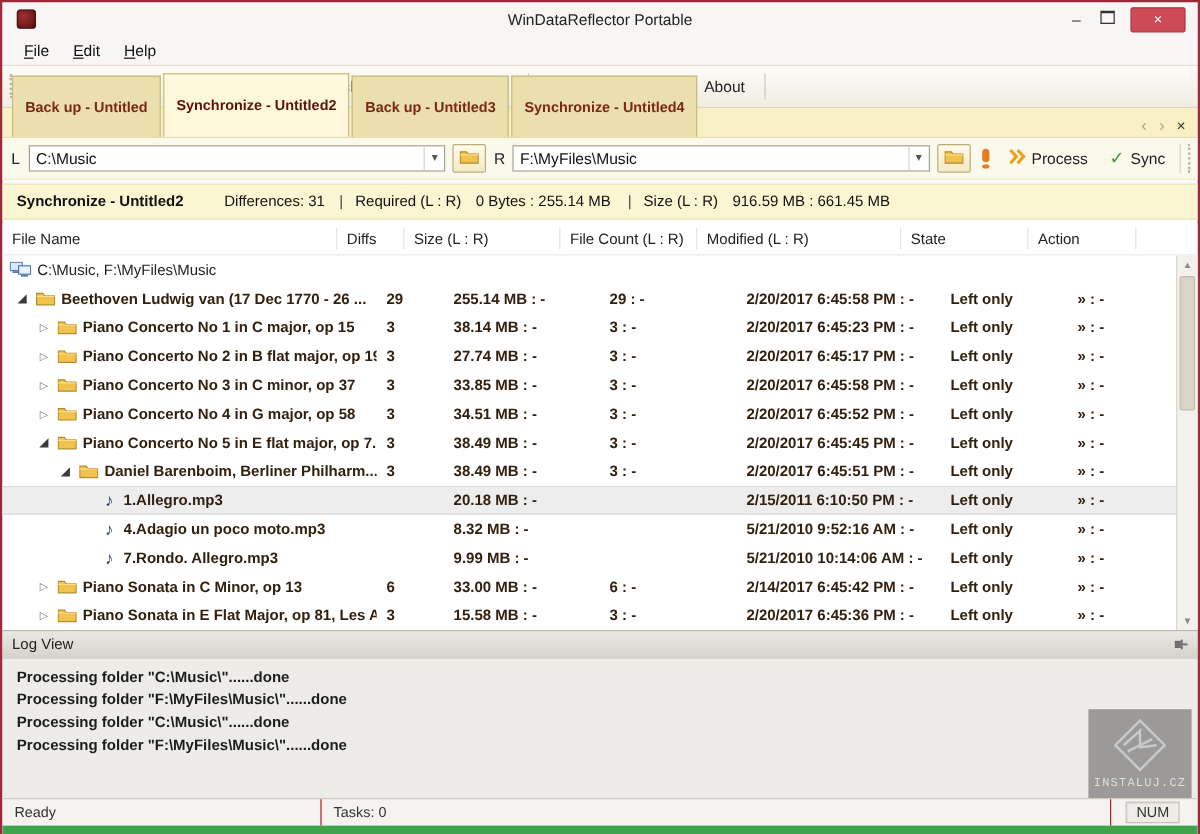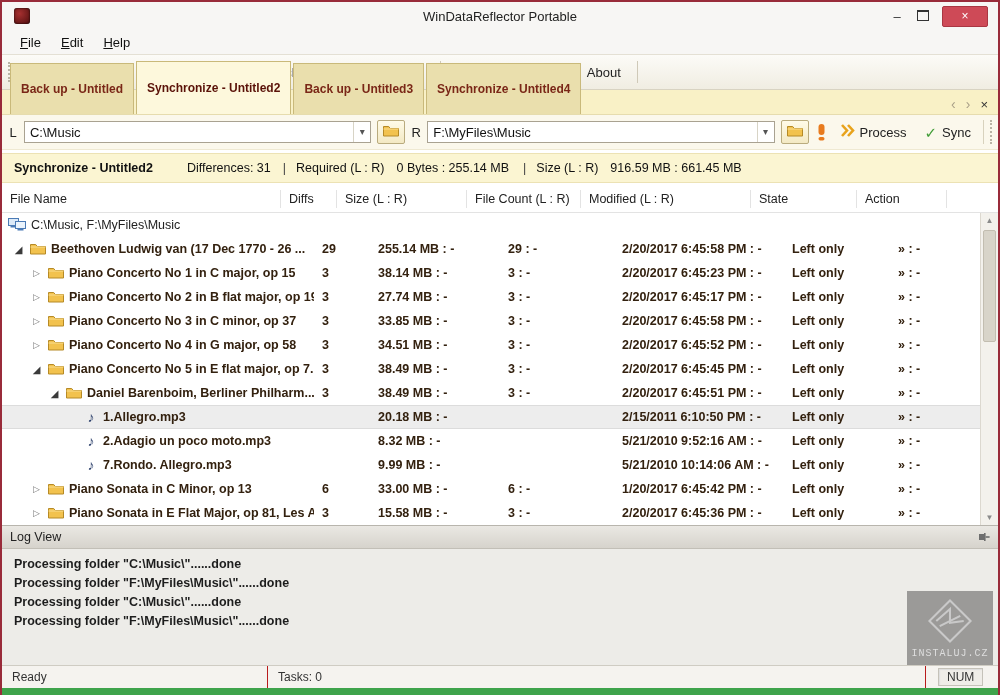--- a/index.html
+++ b/index.html
@@ -430,7 +430,7 @@
           <div class="c c-name" style="padding-left: 64px;">
             <span class="expander"></span>
             <span class="ricon note">♪</span>
-            <span class="nm">2.Adagio un poco moto.mp3</span>
+            <span class="nm">4.Adagio un poco moto.mp3</span>
           </div>
           <div class="c c-diffs"></div>
           <div class="c c-size">8.32 MB : -</div>

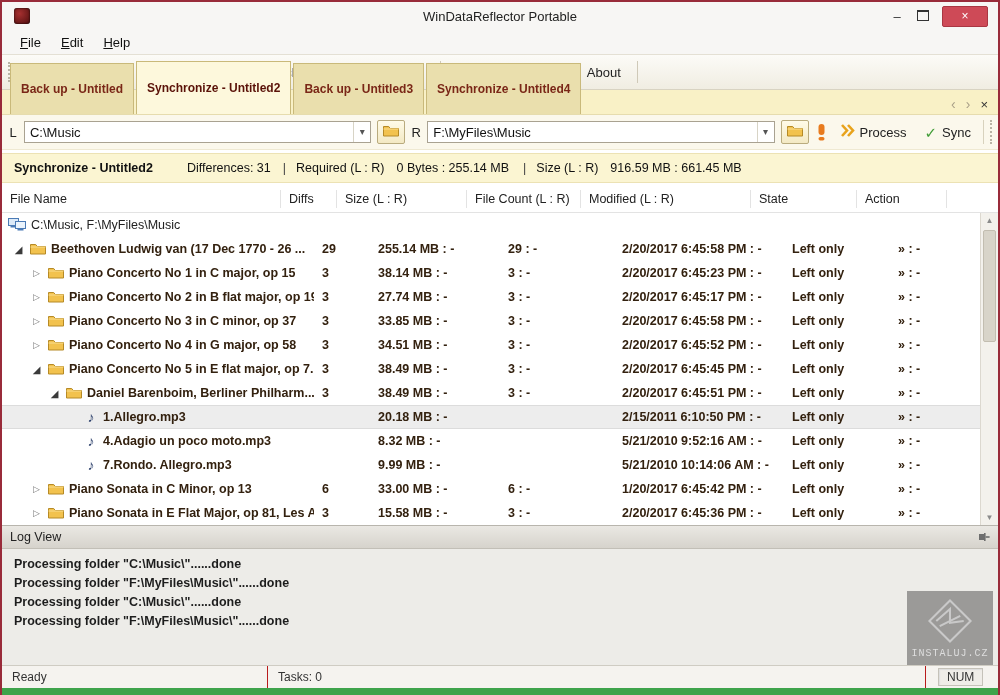--- a/index.html
+++ b/index.html
@@ -466,7 +466,7 @@
           <div class="c c-diffs">6</div>
           <div class="c c-size">33.00 MB : -</div>
           <div class="c c-count">6 : -</div>
-          <div class="c c-modified">1/20/2017 6:45:42 PM : -</div>
+          <div class="c c-modified">2/14/2017 6:45:42 PM : -</div>
           <div class="c c-state">Left only</div>
           <div class="c c-action">» : -</div>
         </div>

